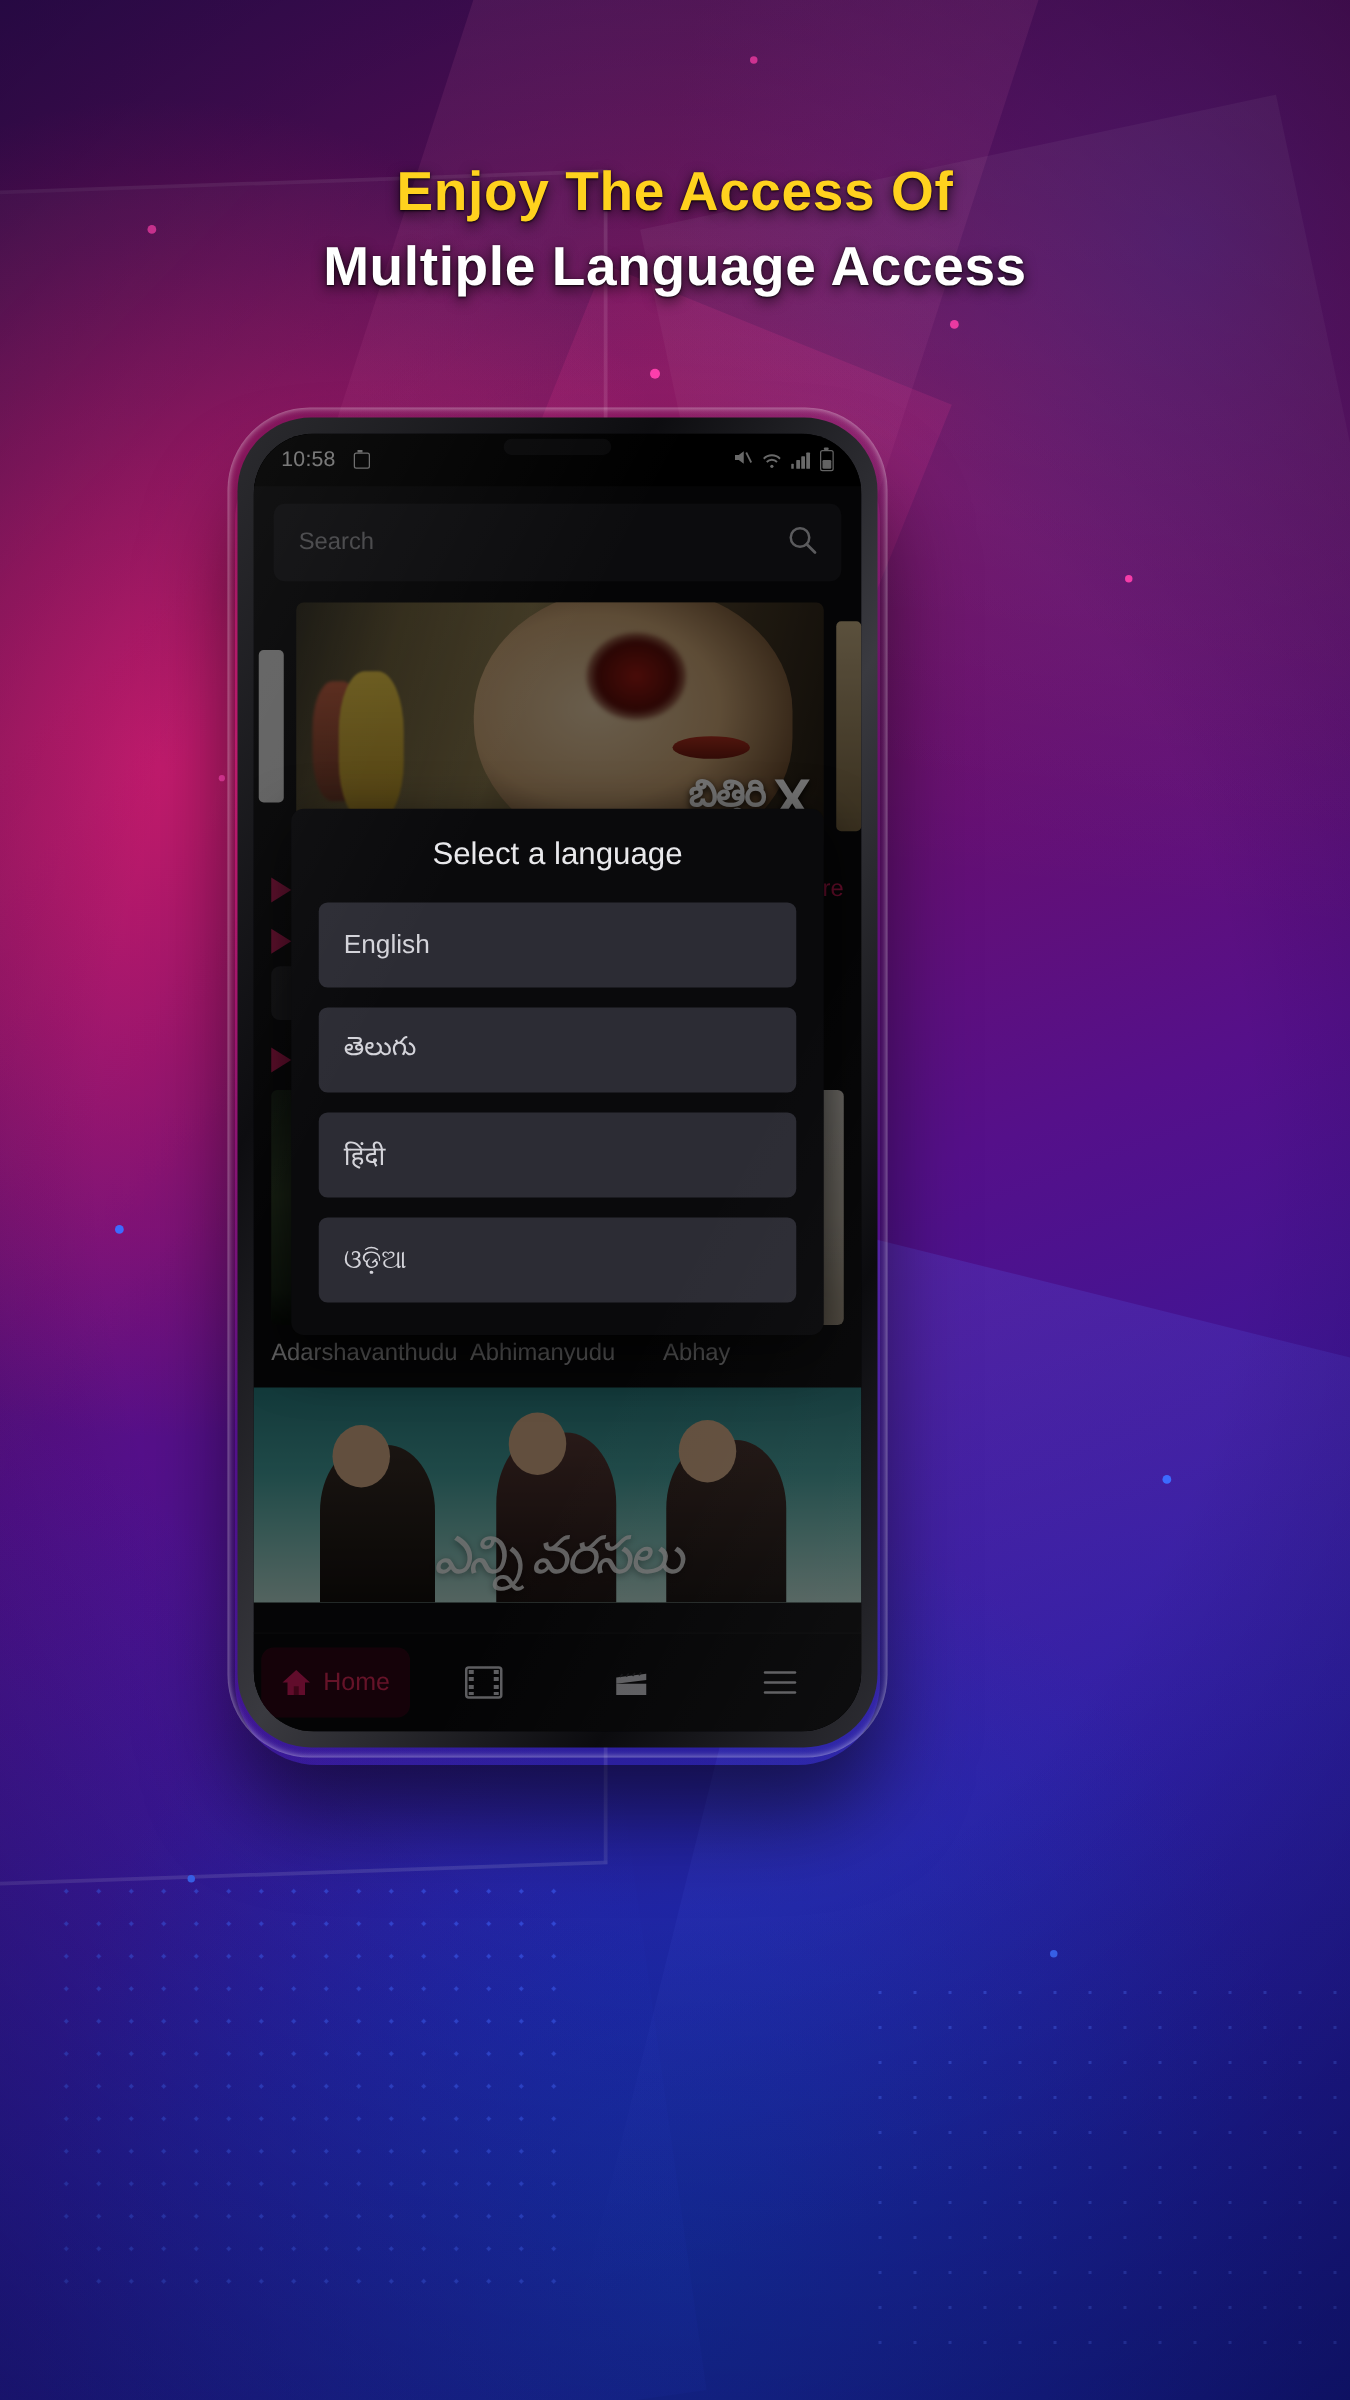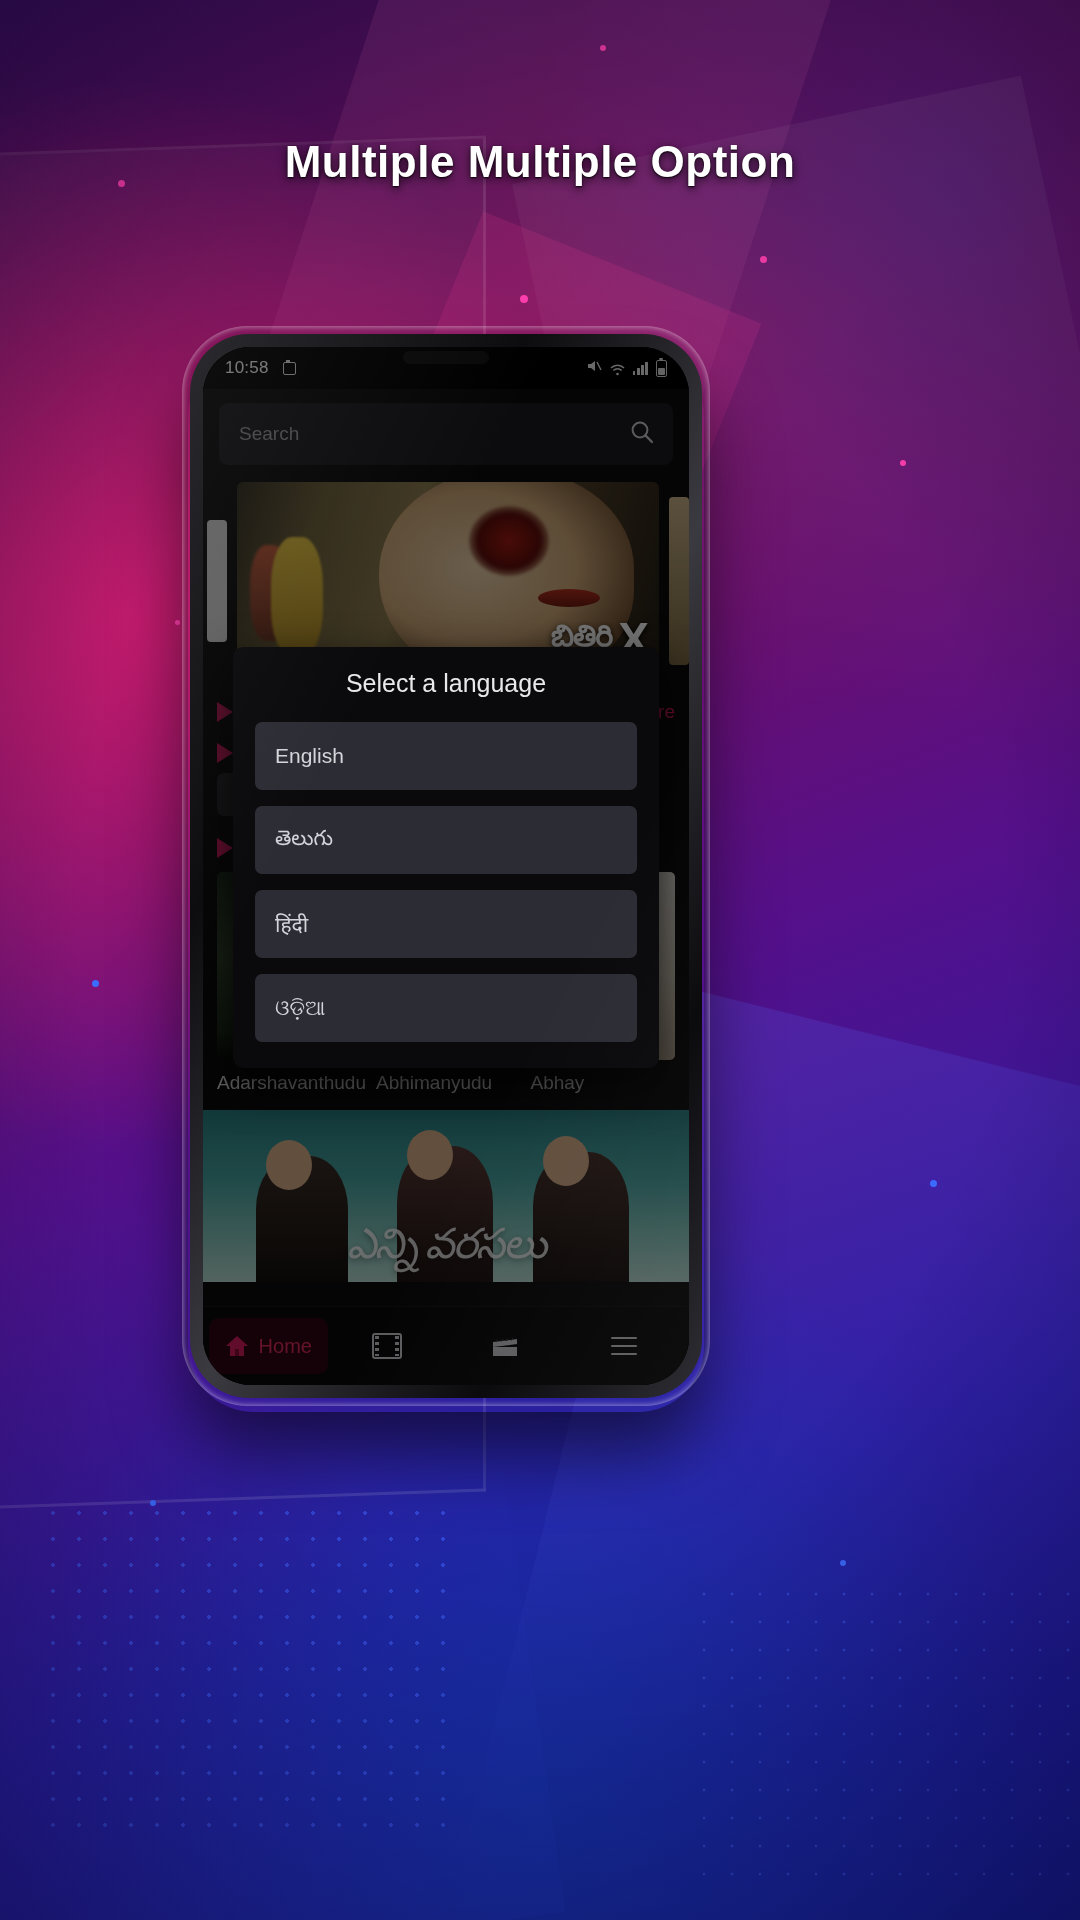--- a/index.html
+++ b/index.html
@@ -274,6 +274,7 @@
 </div>
 
 <div id="headline">
+  <div class="hl-line hl-1">Enjoy The Access Of</div>
   <div class="hl-line hl-2">Multiple Multiple Option</div>
 </div>
 

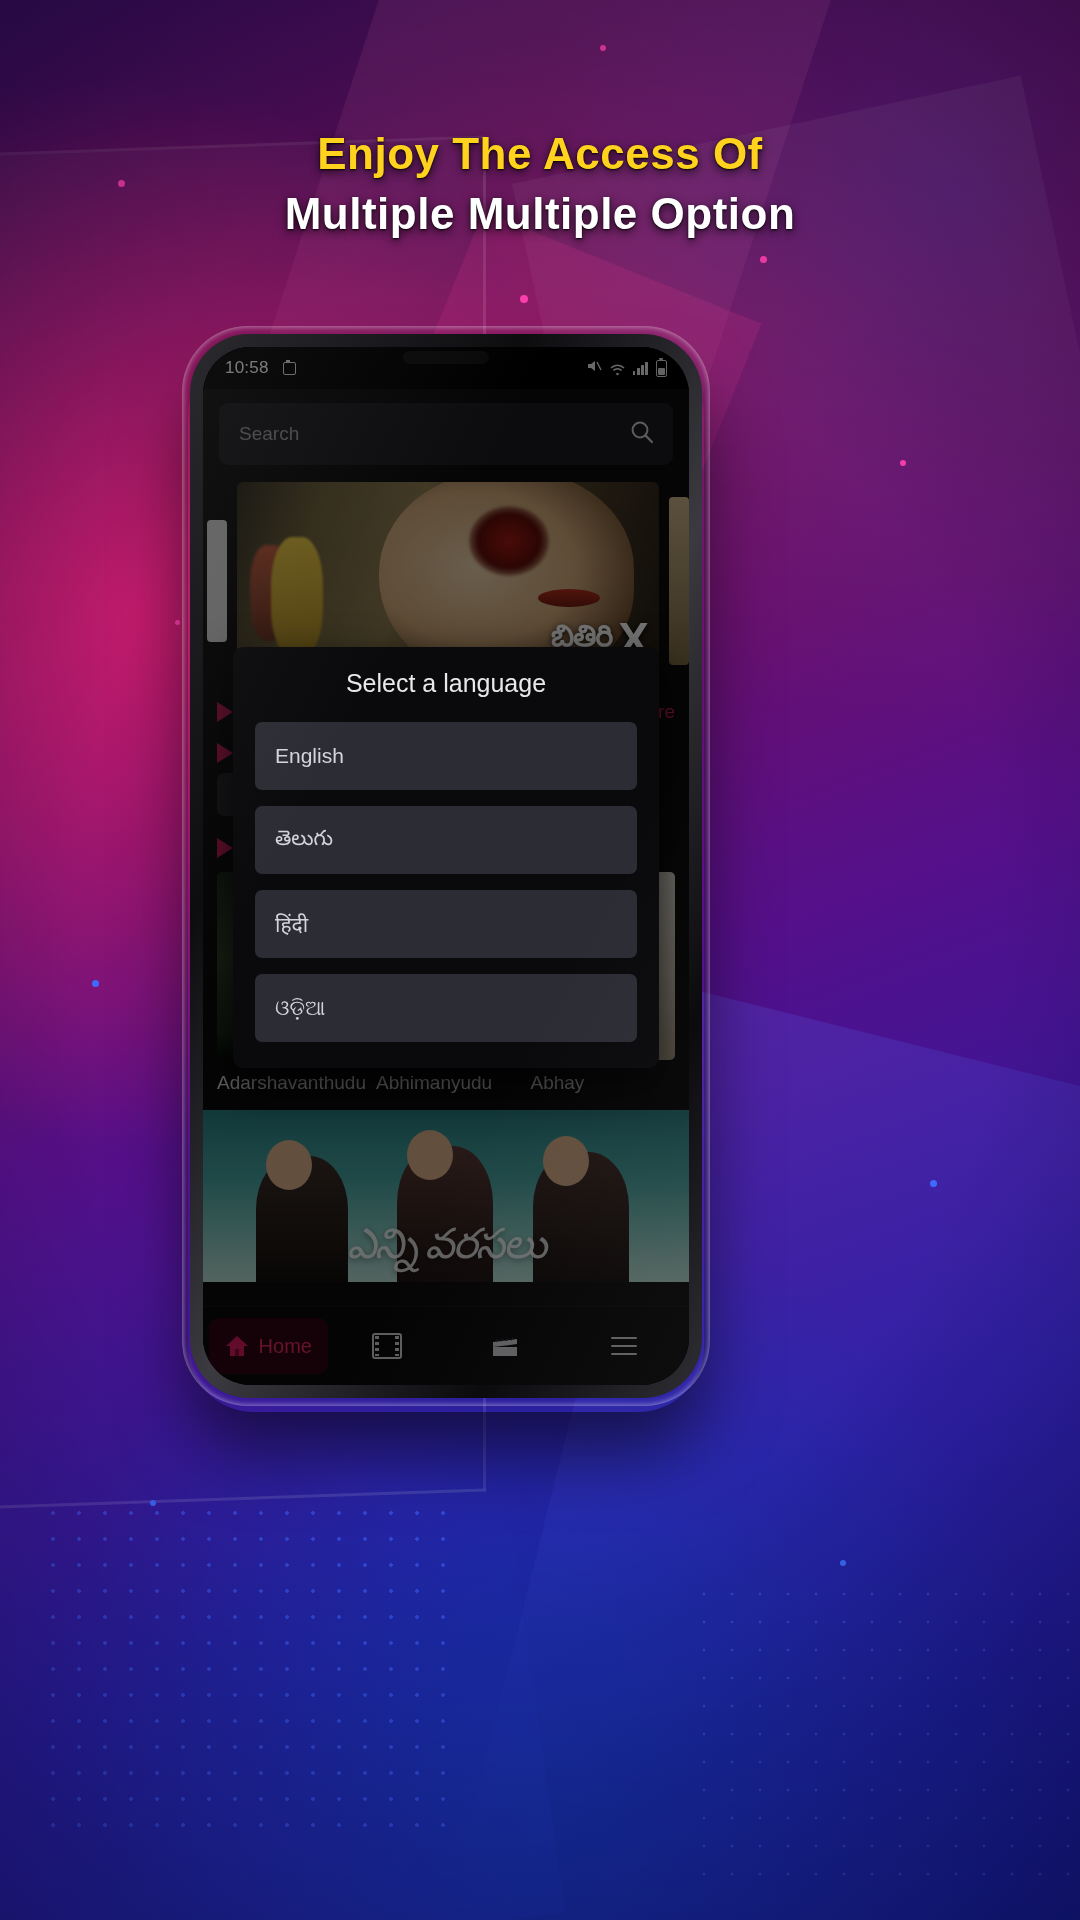--- a/index.html
+++ b/index.html
@@ -275,7 +275,7 @@
 
 <div id="headline">
   <div class="hl-line hl-1">Enjoy The Access Of</div>
-  <div class="hl-line hl-2">Multiple Multiple Option</div>
+  <div class="hl-line hl-2">Multiple Language Access</div>
 </div>
 
 <div id="phone">

